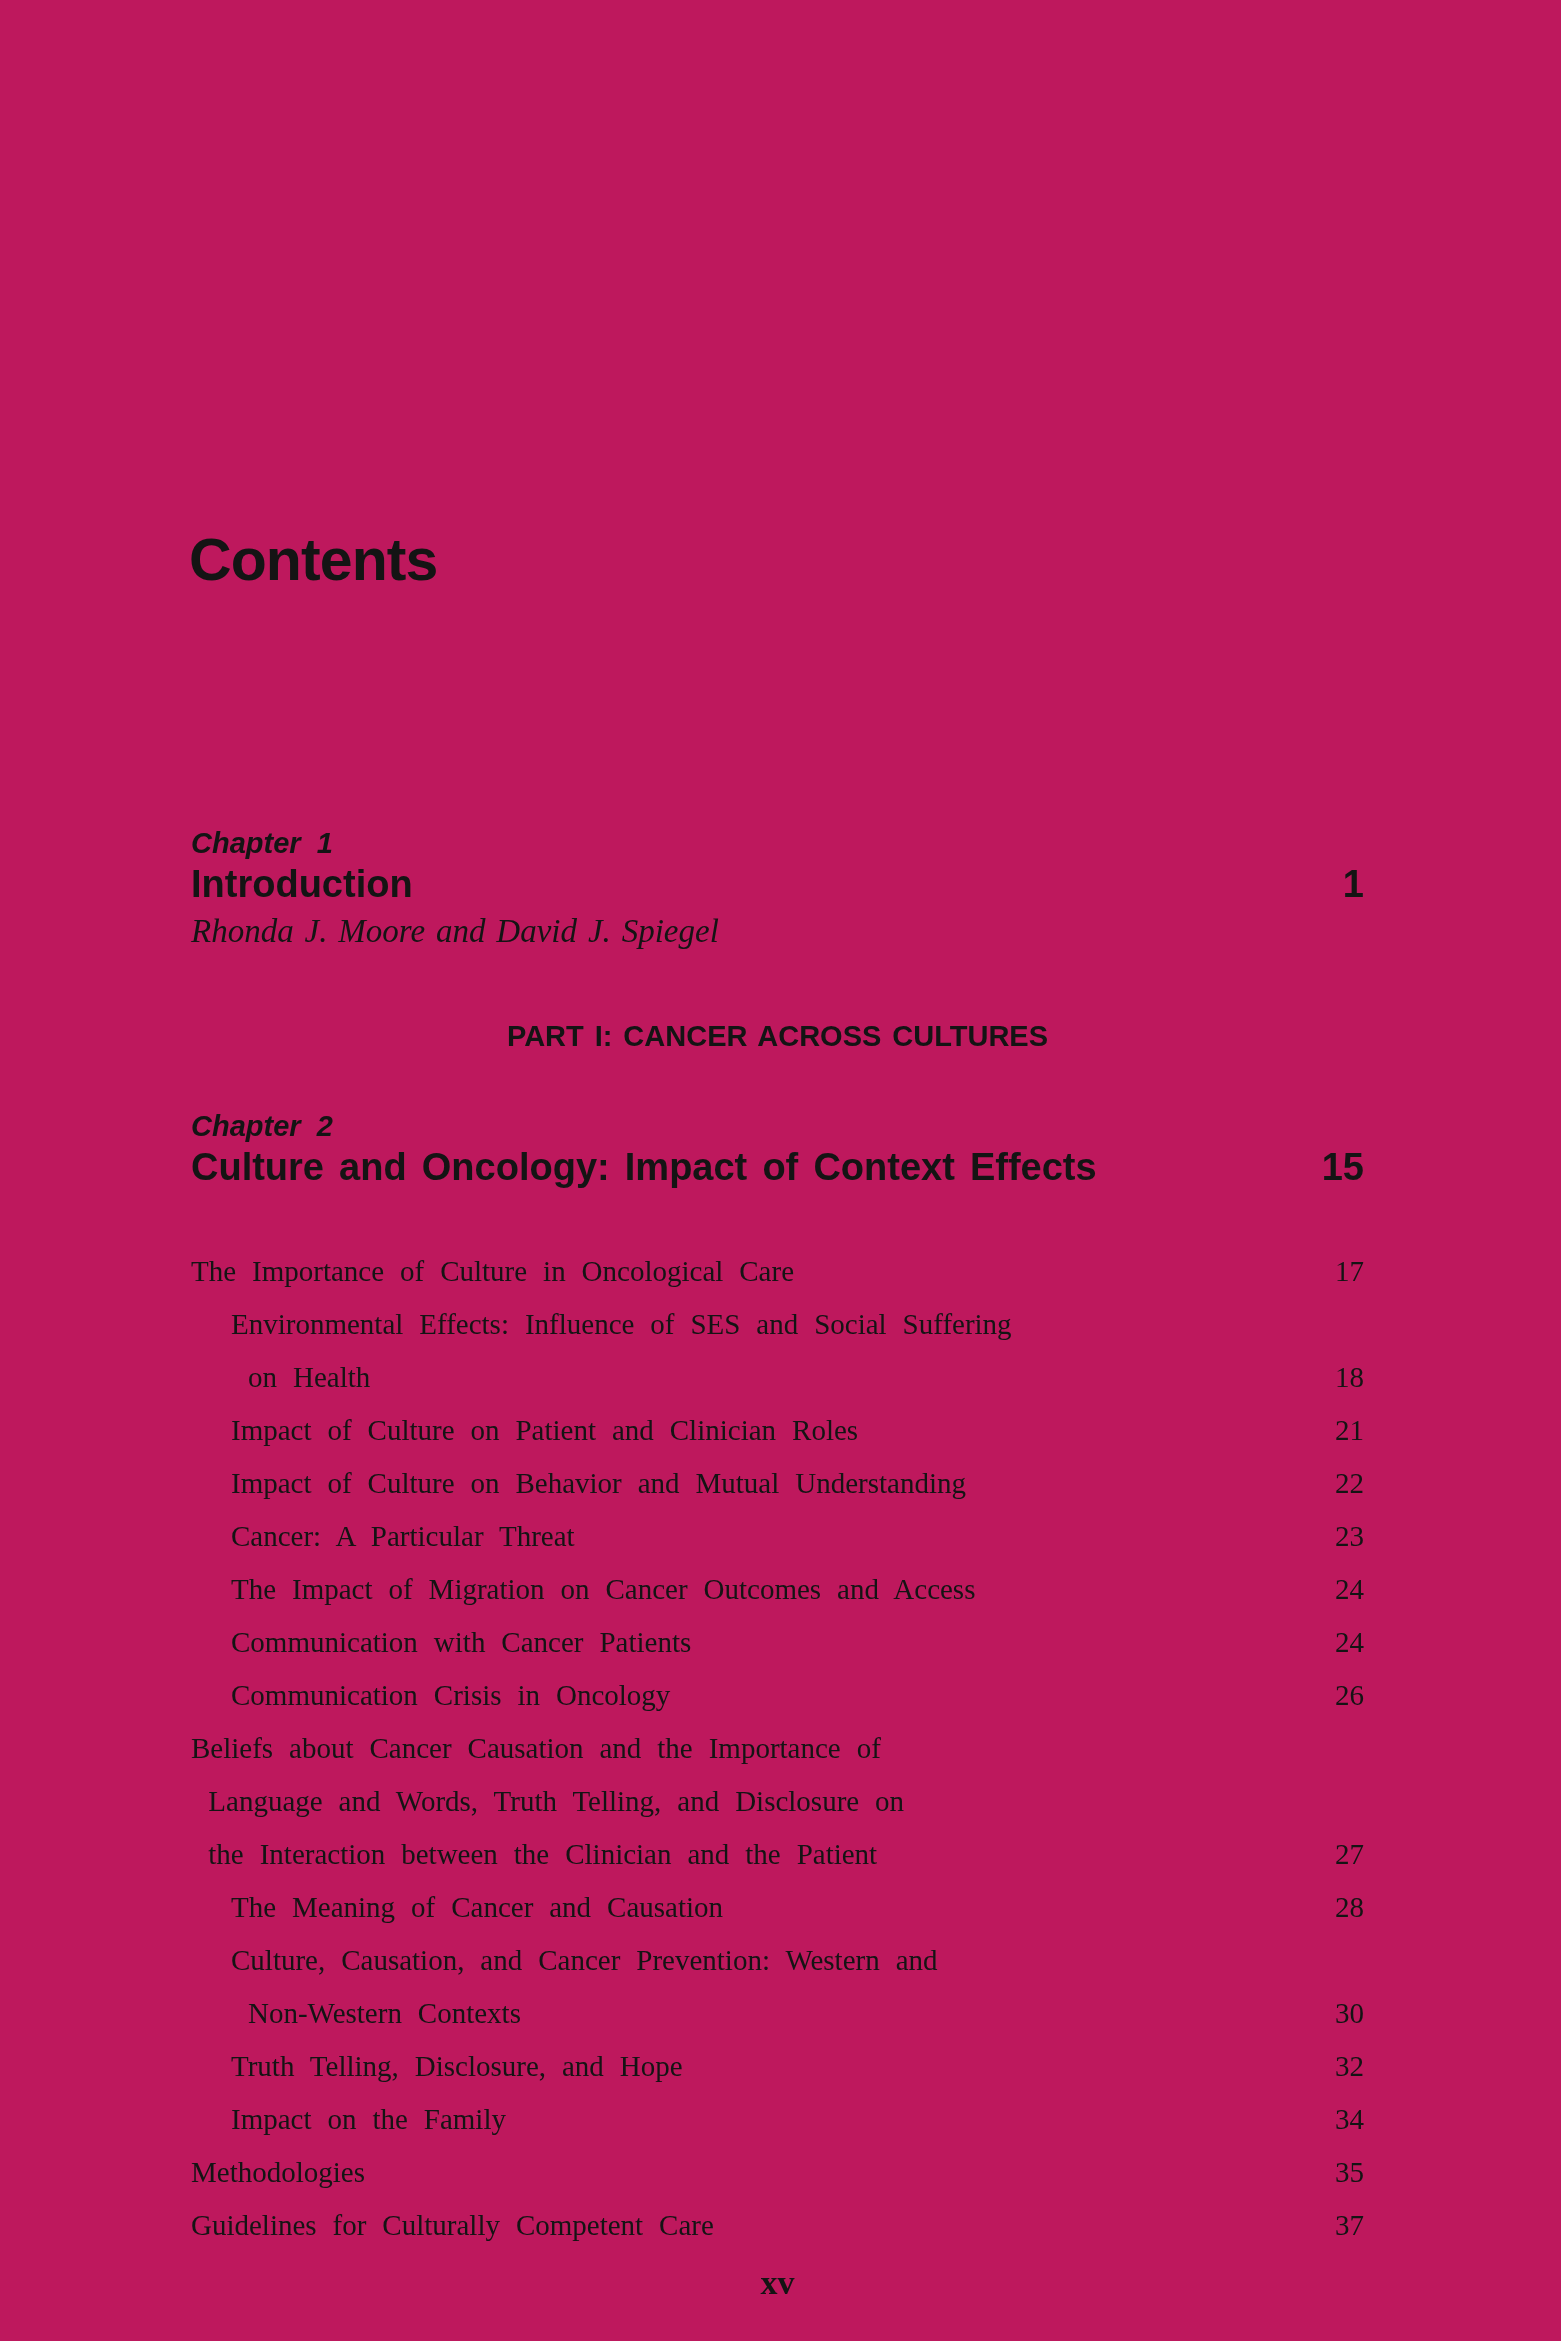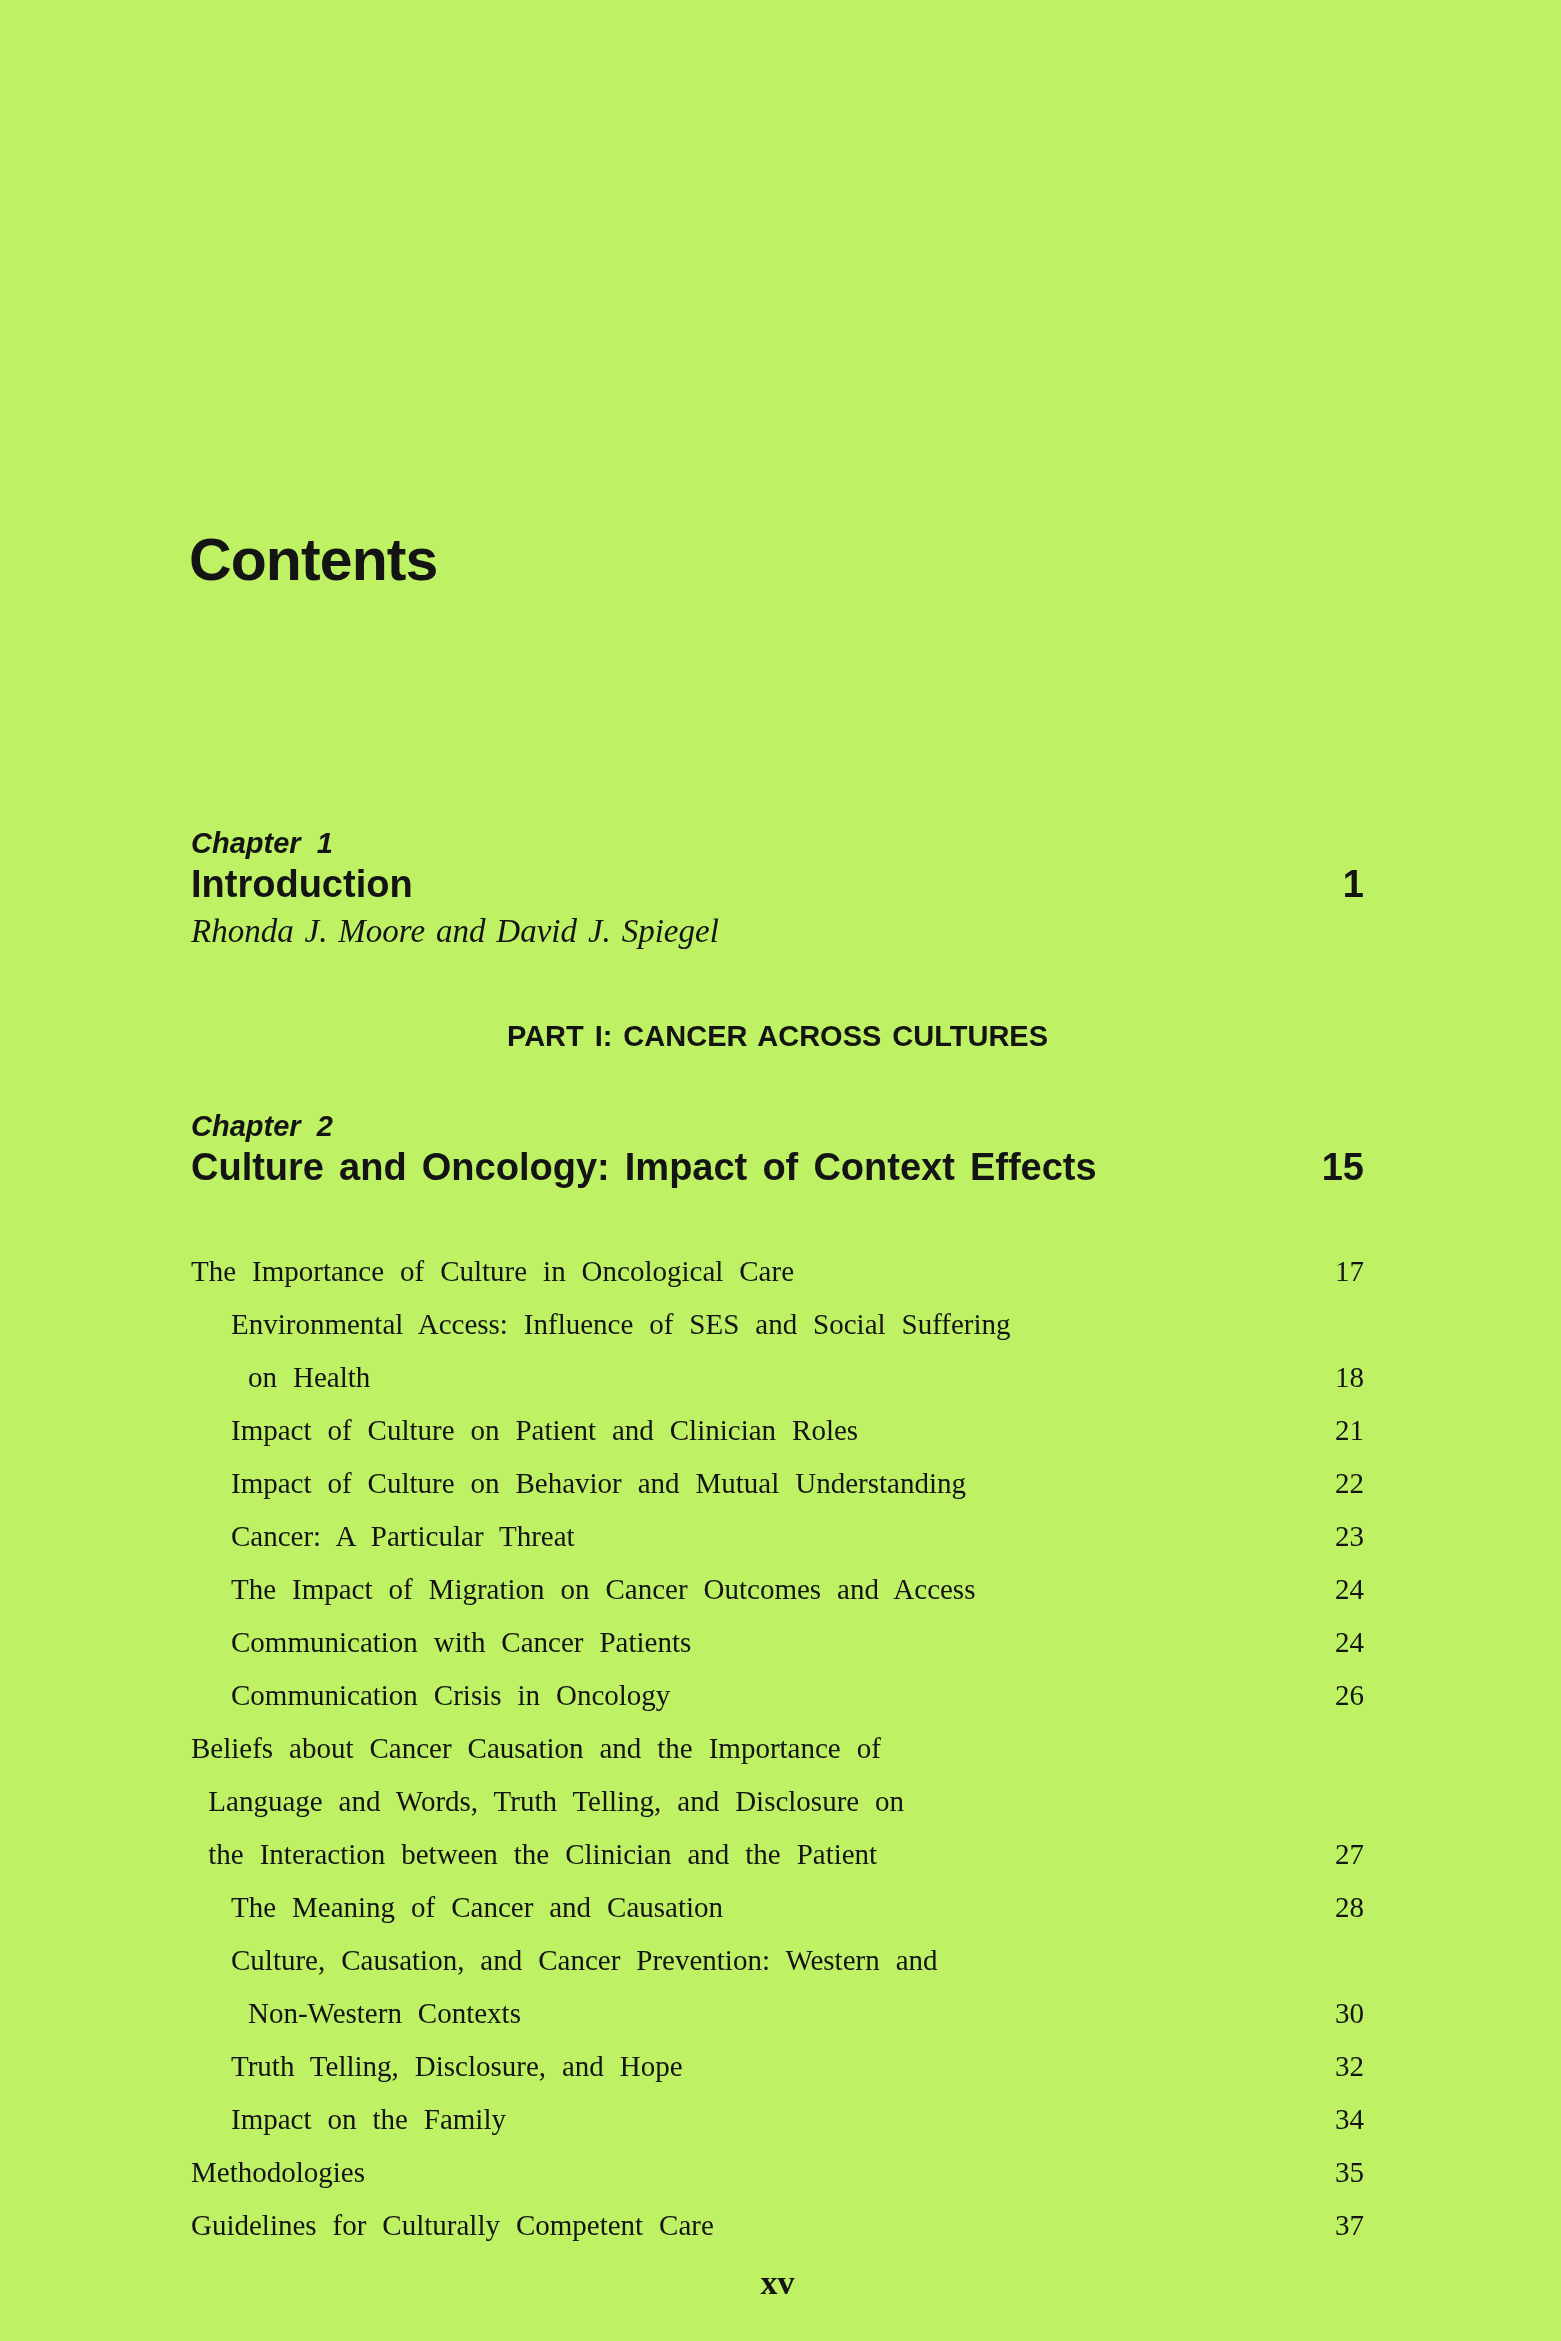--- a/index.html
+++ b/index.html
@@ -11,7 +11,7 @@
     position: relative;
     width: 1561px;
     height: 2342px;
-    background: #bef264;
+    background: #be185d;
     color: #141414;
     overflow: hidden;
   }

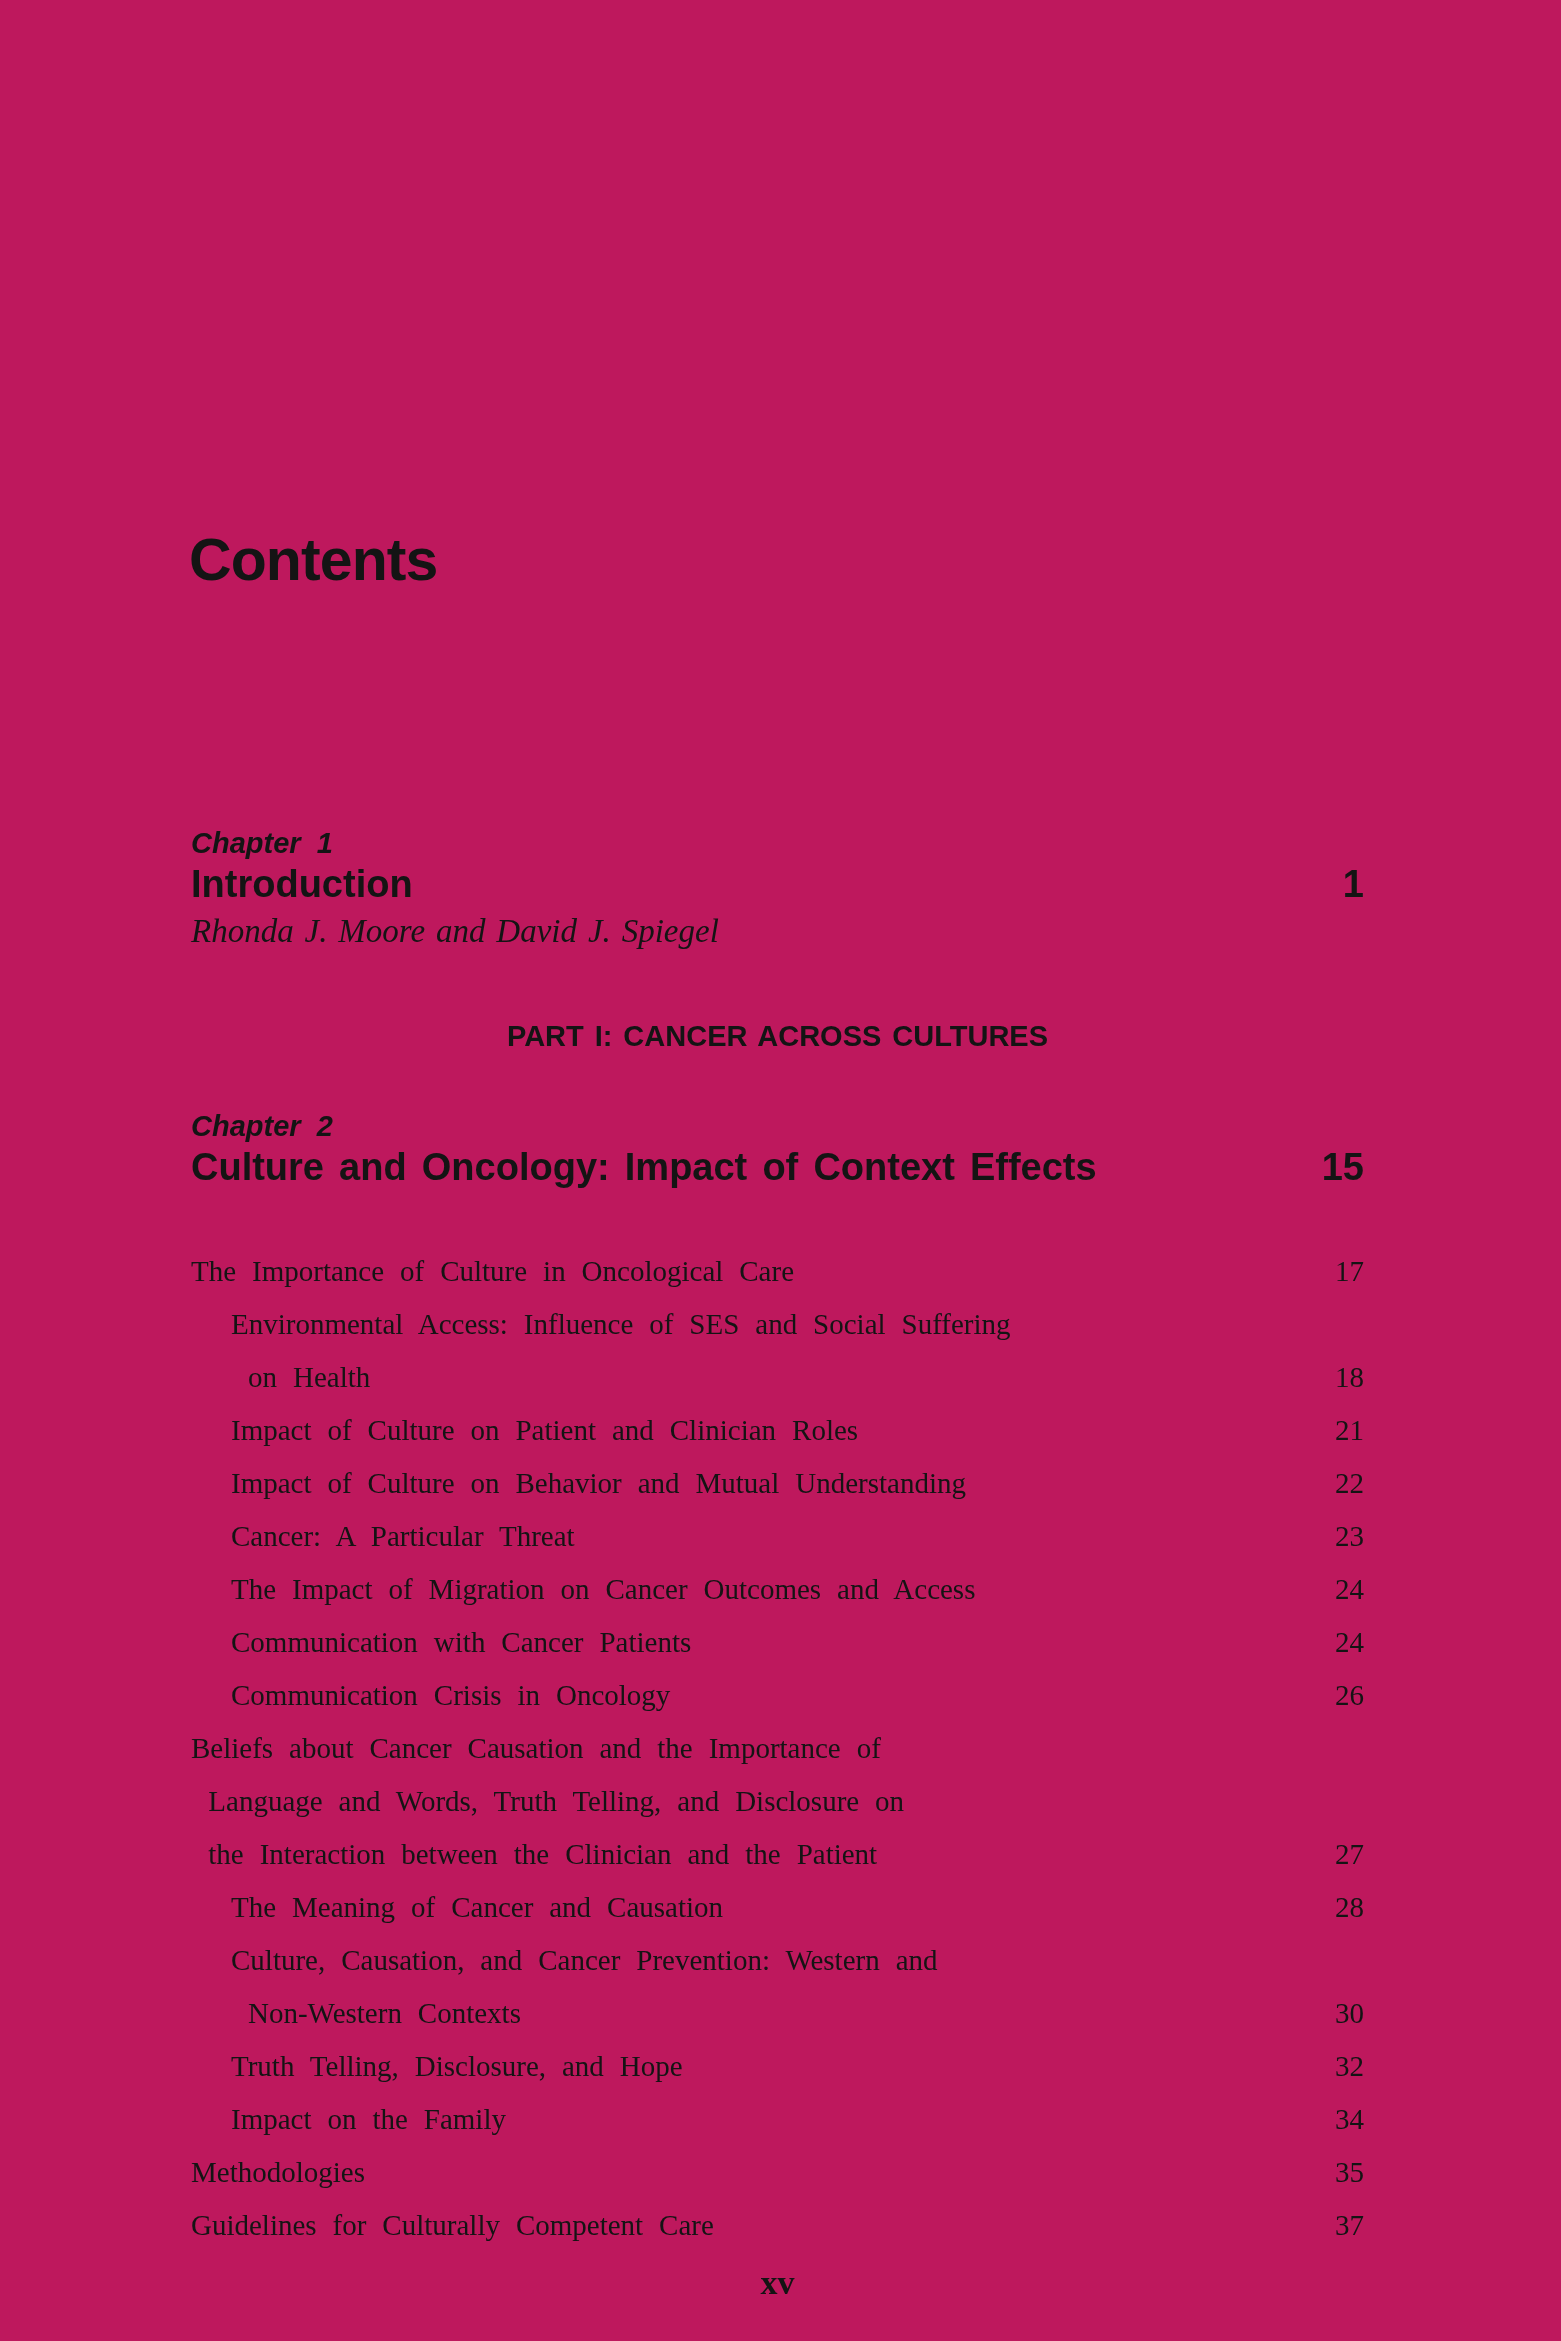--- a/index.html
+++ b/index.html
@@ -145,7 +145,7 @@
           <span class="toc-page">17</span>
         </div>
         <div class="toc-row ind-2">
-          <span class="toc-text">Environmental Access: Influence of SES and Social Suffering</span>
+          <span class="toc-text">Environmental Effects: Influence of SES and Social Suffering</span>
           <span class="toc-page"></span>
         </div>
         <div class="toc-row ind-3">

